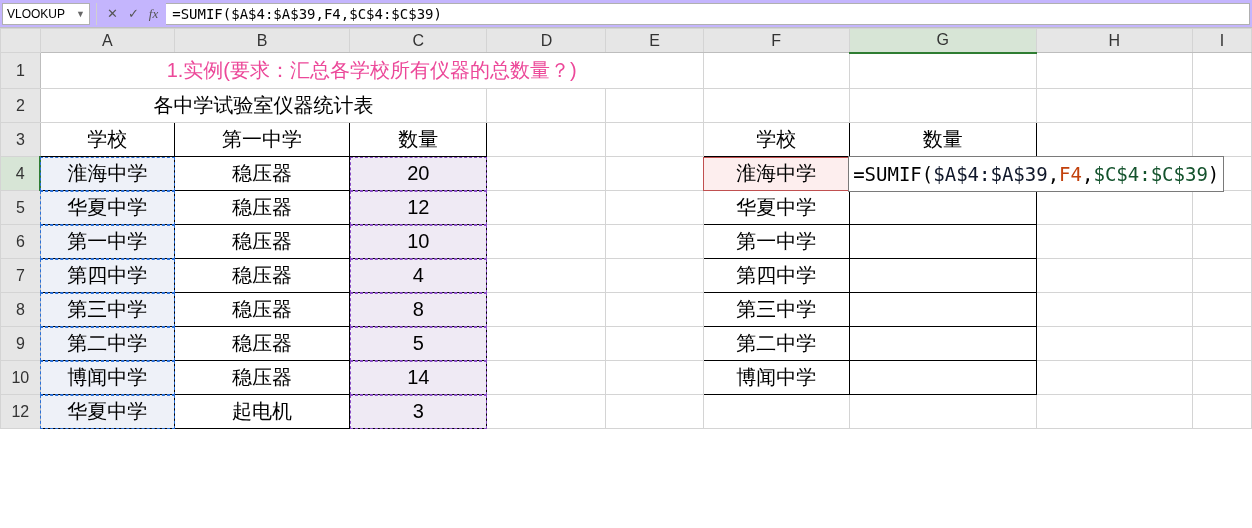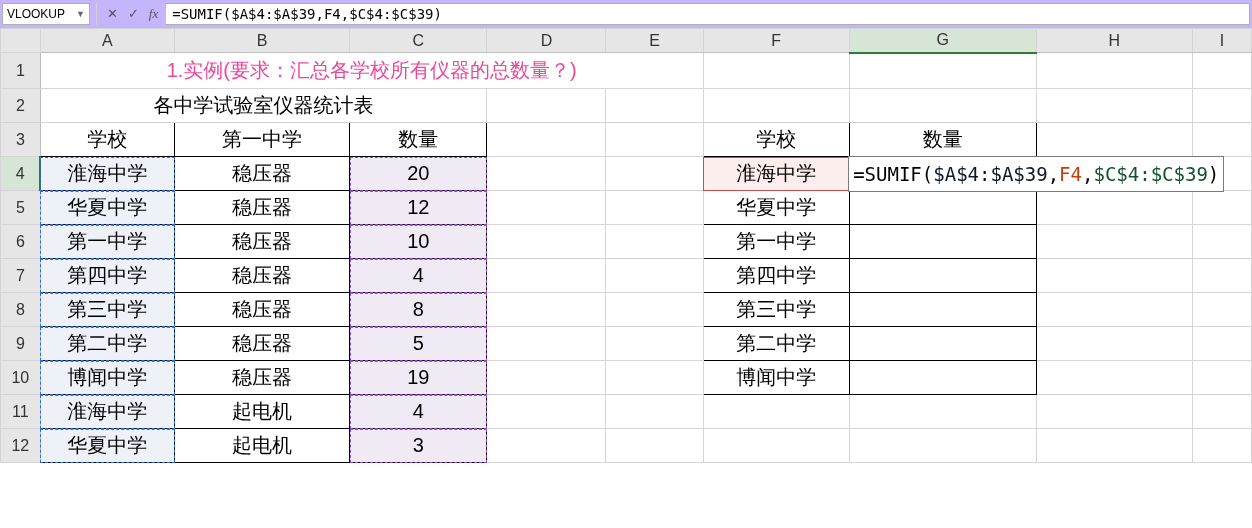--- a/index.html
+++ b/index.html
@@ -331,7 +331,7 @@
     <th class="rowh">10</th>
     <td class="colA-cell tbl-border range-a">博闻中学</td>
     <td class="tbl-border">稳压器</td>
-    <td class="colC-cell tbl-border range-c">19</td>
+    <td class="colC-cell tbl-border range-c">14</td>
     <td></td>
     <td></td>
     <td class="tbl-border">博闻中学</td>

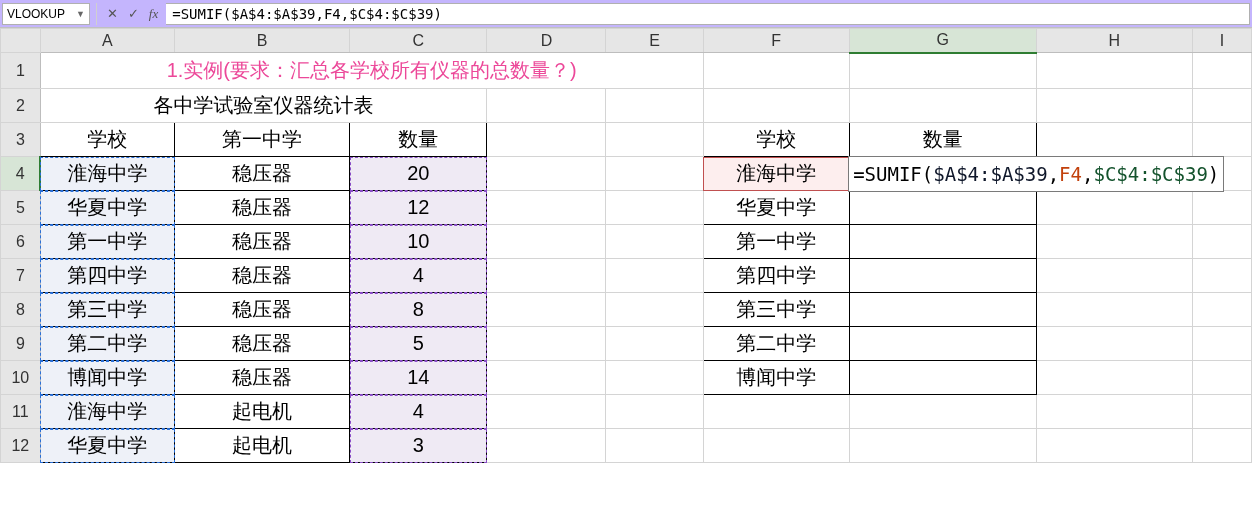--- a/index.html
+++ b/index.html
@@ -340,18 +340,6 @@
     <td></td>
   </tr>
 
-  <tr>
-    <th class="rowh">11</th>
-    <td class="colA-cell tbl-border range-a">淮海中学</td>
-    <td class="tbl-border">起电机</td>
-    <td class="colC-cell tbl-border range-c">4</td>
-    <td></td>
-    <td></td>
-    <td></td>
-    <td></td>
-    <td></td>
-    <td></td>
-  </tr>
 
   <tr>
     <th class="rowh">12</th>

